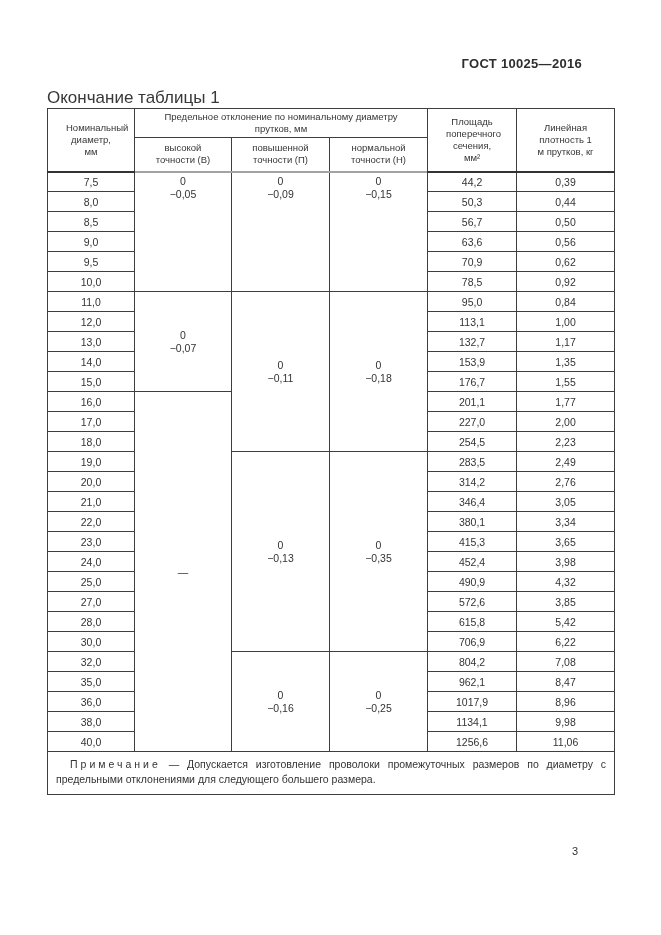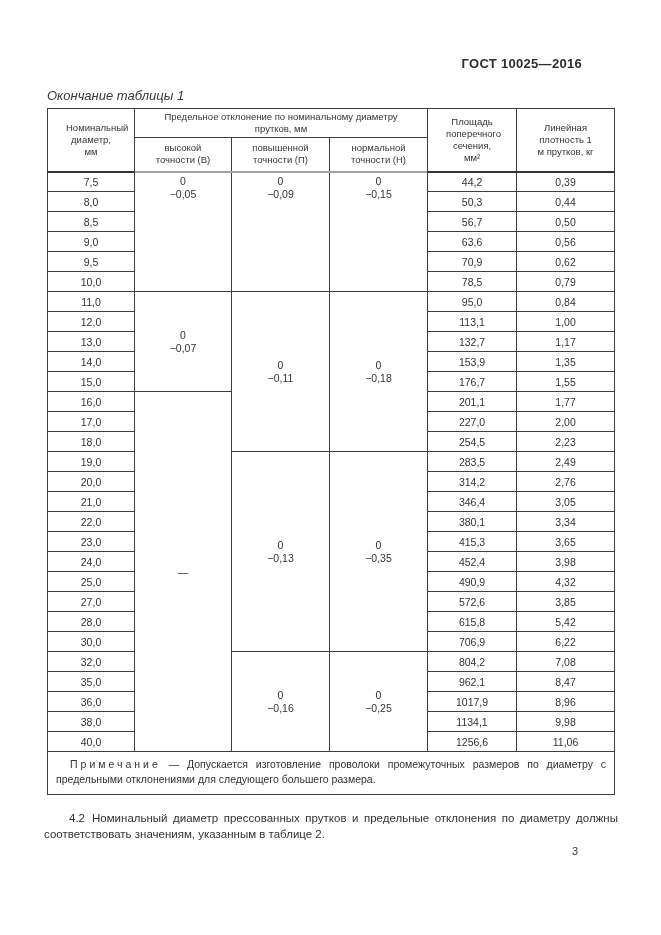--- a/index.html
+++ b/index.html
@@ -26,8 +26,7 @@
     position: absolute;
     top: 88px;
     left: 47px;
-    font-size: 13px;
-    font-style: italic;
+    font-size: 17px;
     color: #383838;
   }
   table.gost {

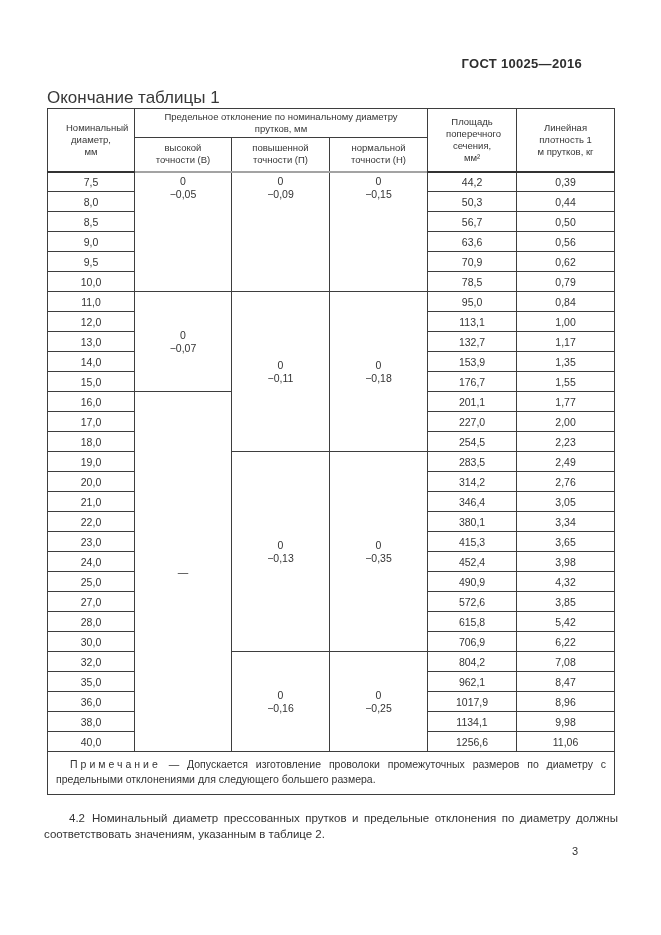--- a/index.html
+++ b/index.html
@@ -167,7 +167,7 @@
         <tr>
           <td>10,0</td>
           <td>78,5</td>
-          <td>0,79</td>
+          <td>0,92</td>
         </tr>
         <tr>
           <td>11,0</td>

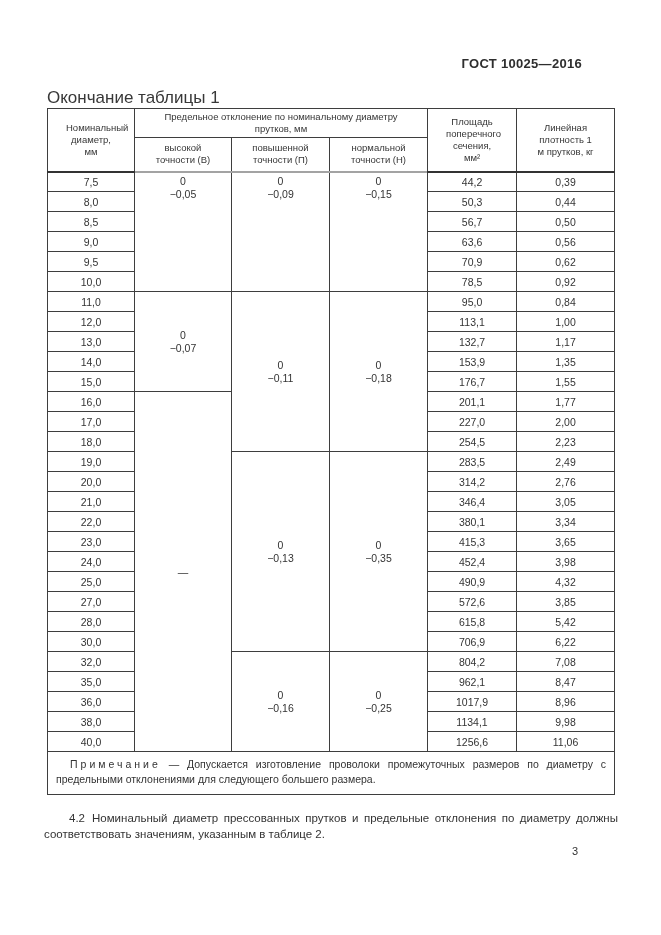--- a/index.html
+++ b/index.html
@@ -325,9 +325,6 @@
     </tfoot>
   </table>
 
-  <p class="clause">
-    <span class="clause-num">4.2</span><span>Номинальный диаметр прессованных прутков и предельные отклонения по диаметру должны соответствовать значениям, указанным в таблице 2.</span>
-  </p>
 
   <div class="page-number">3</div>
 

